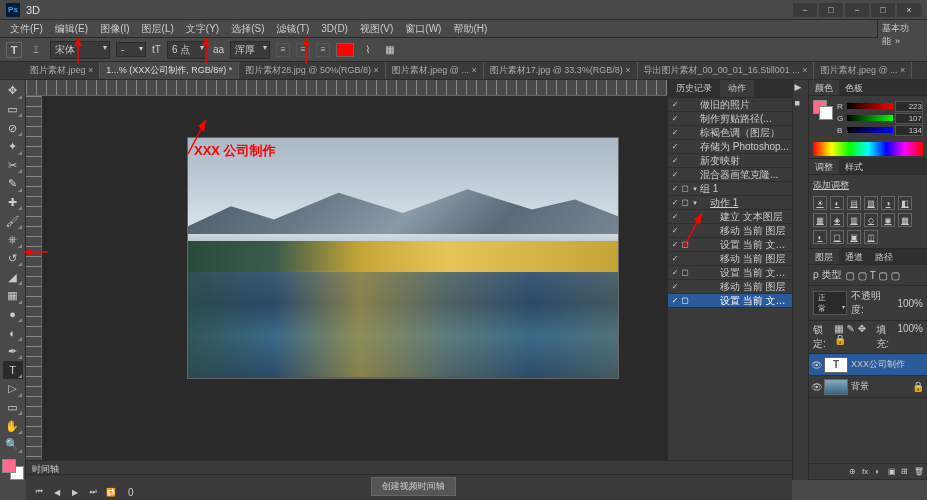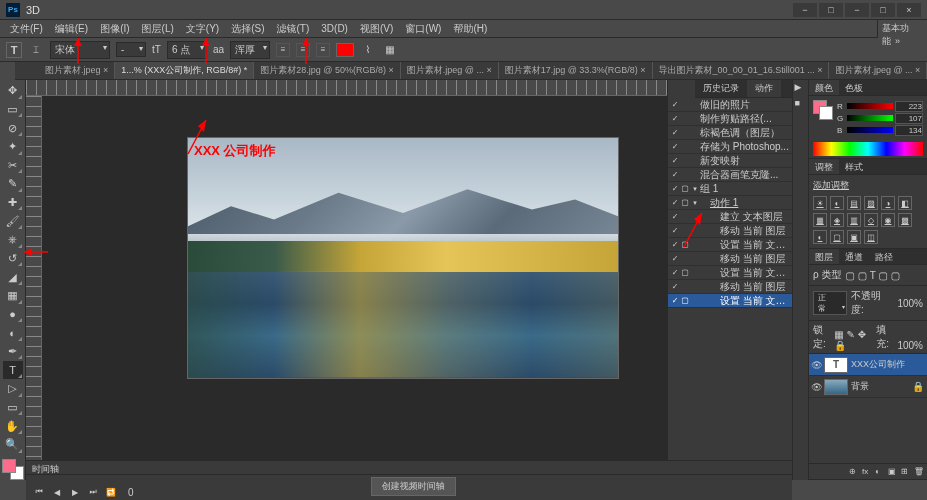--- a/index.html
+++ b/index.html
@@ -20,7 +20,7 @@
 .optionsbar .color-swatch { width: 18px; height: 14px; border: 1px solid #666; }
 .optionsbar .icon-btn { width: 16px; height: 16px; display: flex; align-items: center; justify-content: center; cursor: pointer; }
 .optionsbar .align-btn { width: 14px; height: 14px; border: 1px solid #555; display: flex; align-items: center; justify-content: center; font-size: 8px; }
-.tabsbar { height: 18px; background: #3a3a3a; display: flex; align-items: center; padding-left: 24px; border-bottom: 1px solid #2a2a2a; overflow: hidden; margin-left: 15px; }
+.tabsbar { height: 18px; background: #3a3a3a; display: flex; align-items: center; padding-left: 24px; border-bottom: 1px solid #2a2a2a; overflow: hidden; }
 .tabsbar .tab { padding: 2px 6px; font-size: 9px; color: #aaa; border-right: 1px solid #555; white-space: nowrap; cursor: pointer; position: relative; }
 .tabsbar .tab.active { background: #494949; color: #ddd; }
 .main { display: flex; height: 400px; }

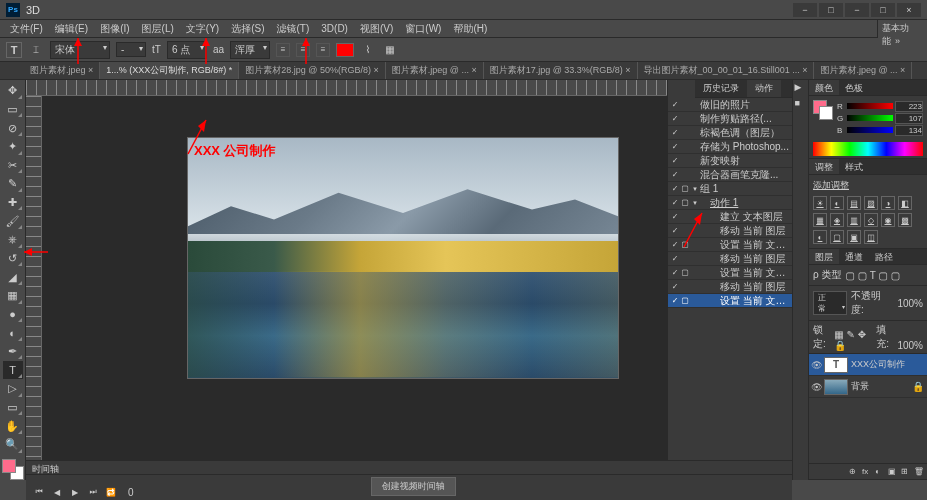--- a/index.html
+++ b/index.html
@@ -53,7 +53,7 @@
 .timeline .tl-center-btn { position: absolute; left: 45%; bottom: 4px; background: #555; border: 1px solid #666; padding: 2px 10px; font-size: 9px; cursor: pointer; }
 .panels-right { width: 260px; background: #3a3a3a; display: flex; }
 .actions-col { width: 125px; border-left: 1px solid #2a2a2a; display: flex; flex-direction: column; }
-.actions-col .panel-tabs { height: 18px; display: flex; border-bottom: 1px solid #2a2a2a; background: #2f2f2f; margin-left: 27px; }
+.actions-col .panel-tabs { height: 18px; display: flex; border-bottom: 1px solid #2a2a2a; background: #2f2f2f; }
 .actions-col .panel-tab { padding: 2px 8px; font-size: 9px; cursor: pointer; }
 .actions-col .panel-tab.active { background: #3a3a3a; }
 .actions-list { flex: 1; overflow: hidden; font-size: 9px; }

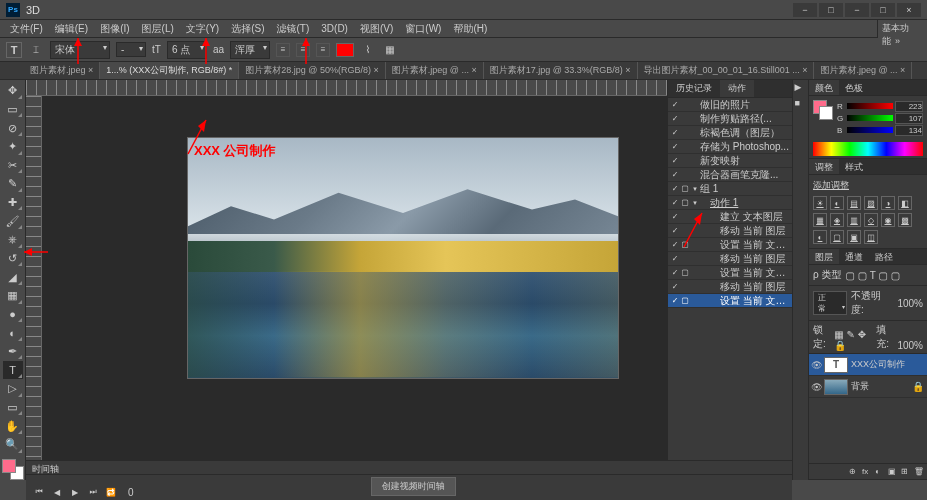--- a/index.html
+++ b/index.html
@@ -92,7 +92,7 @@
 .layers-opts { padding: 3px 4px; display: flex; gap: 4px; align-items: center; font-size: 8px; border-bottom: 1px solid #2a2a2a; }
 .layers-opts .blend { background: #2a2a2a; border: 1px solid #555; padding: 0 12px 0 4px; position: relative; font-size: 8px; }
 .layers-opts .blend::after { content: "▾"; position: absolute; right: 1px; font-size: 6px; }
-.layers-opts2 { padding: 2px 4px; display: flex; gap: 2px; align-items: flex-end; font-size: 8px; border-bottom: 1px solid #2a2a2a; }
+.layers-opts2 { padding: 2px 4px; display: flex; gap: 2px; align-items: flex-start; font-size: 8px; border-bottom: 1px solid #2a2a2a; }
 .layers-list { flex: 1; }
 .layers-list .layer-row { display: flex; align-items: center; height: 22px; border-bottom: 1px solid #2f2f2f; padding: 0 2px; gap: 3px; }
 .layers-list .layer-row.selected { background: #2a5a9a; }

